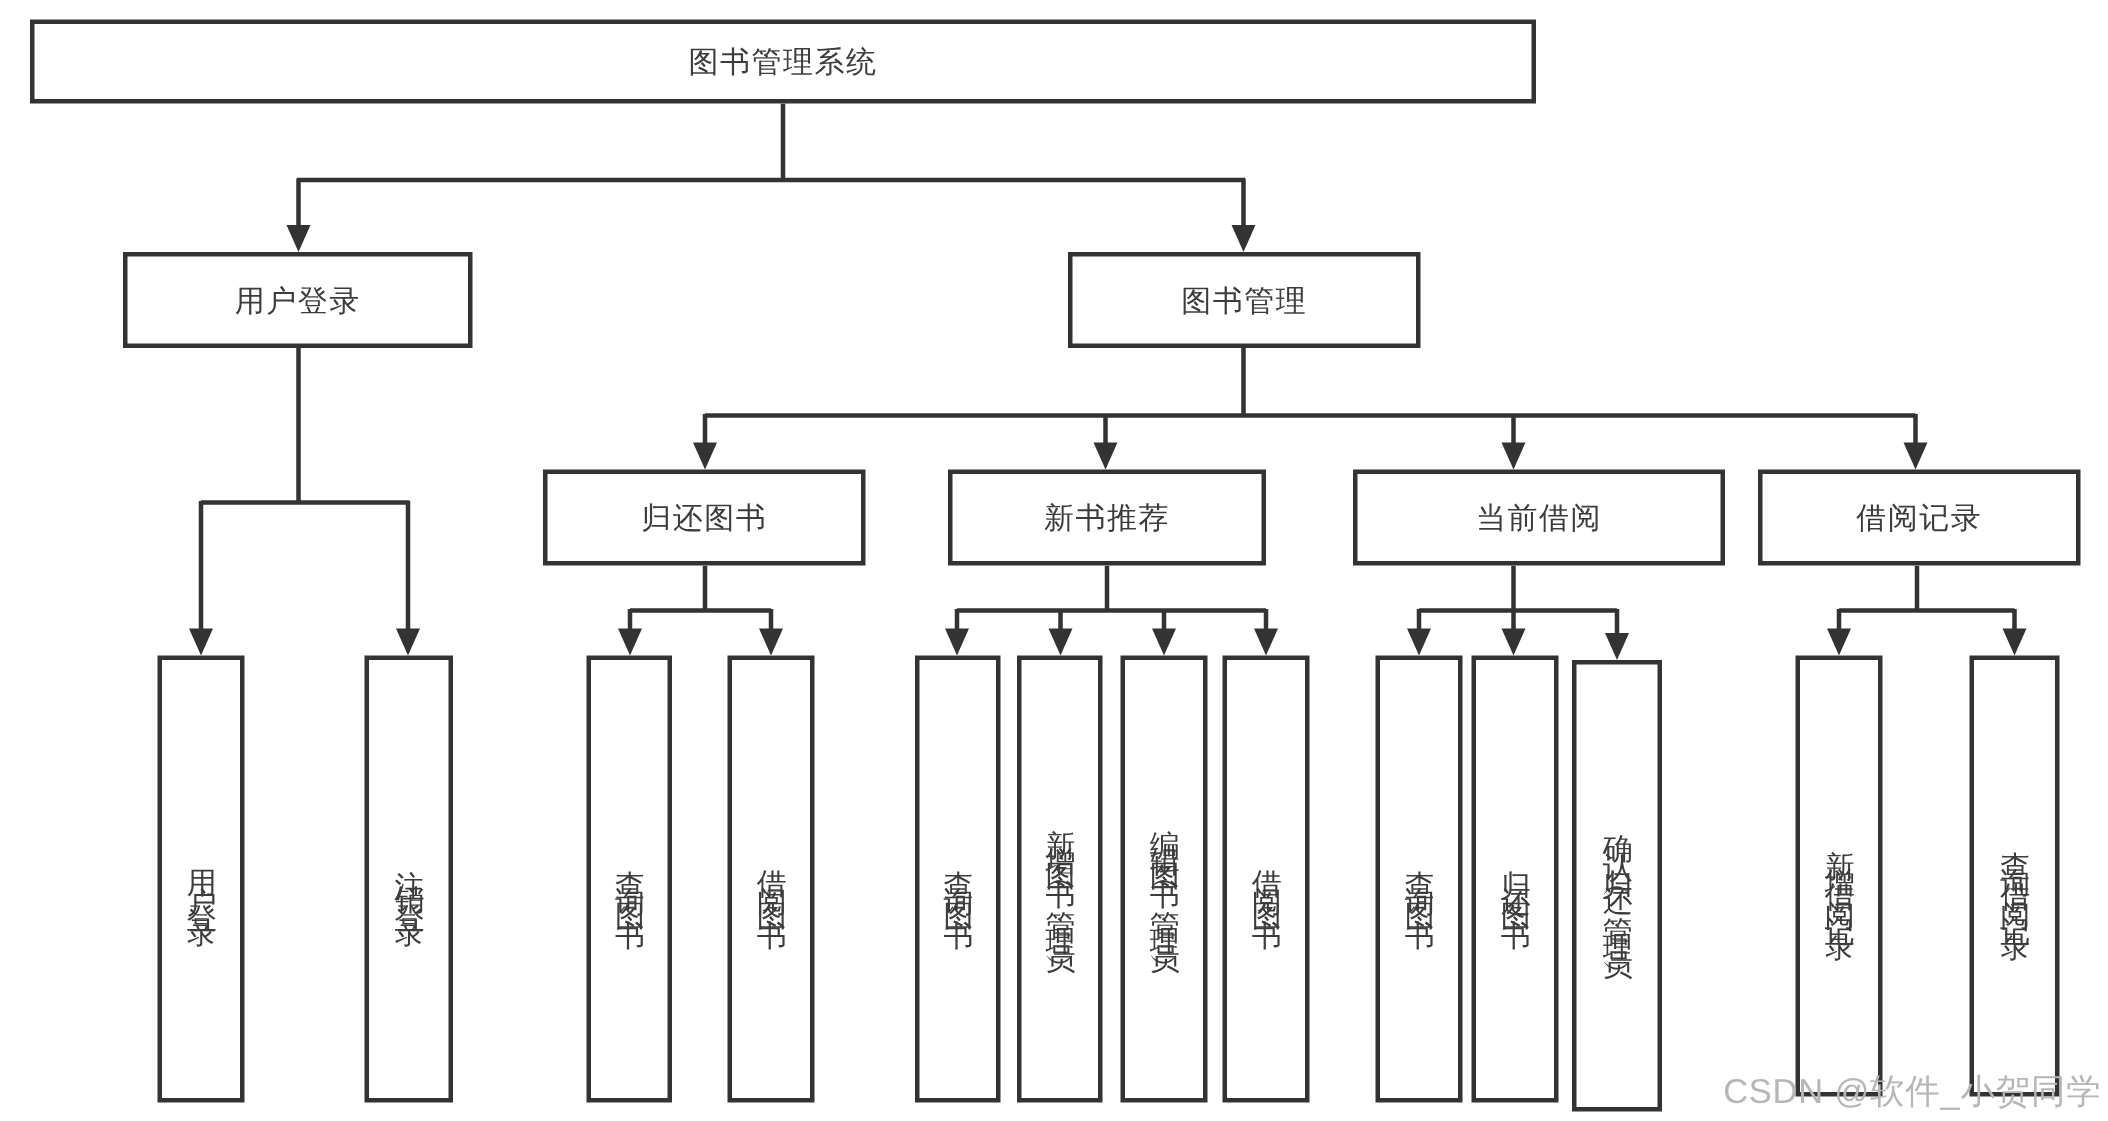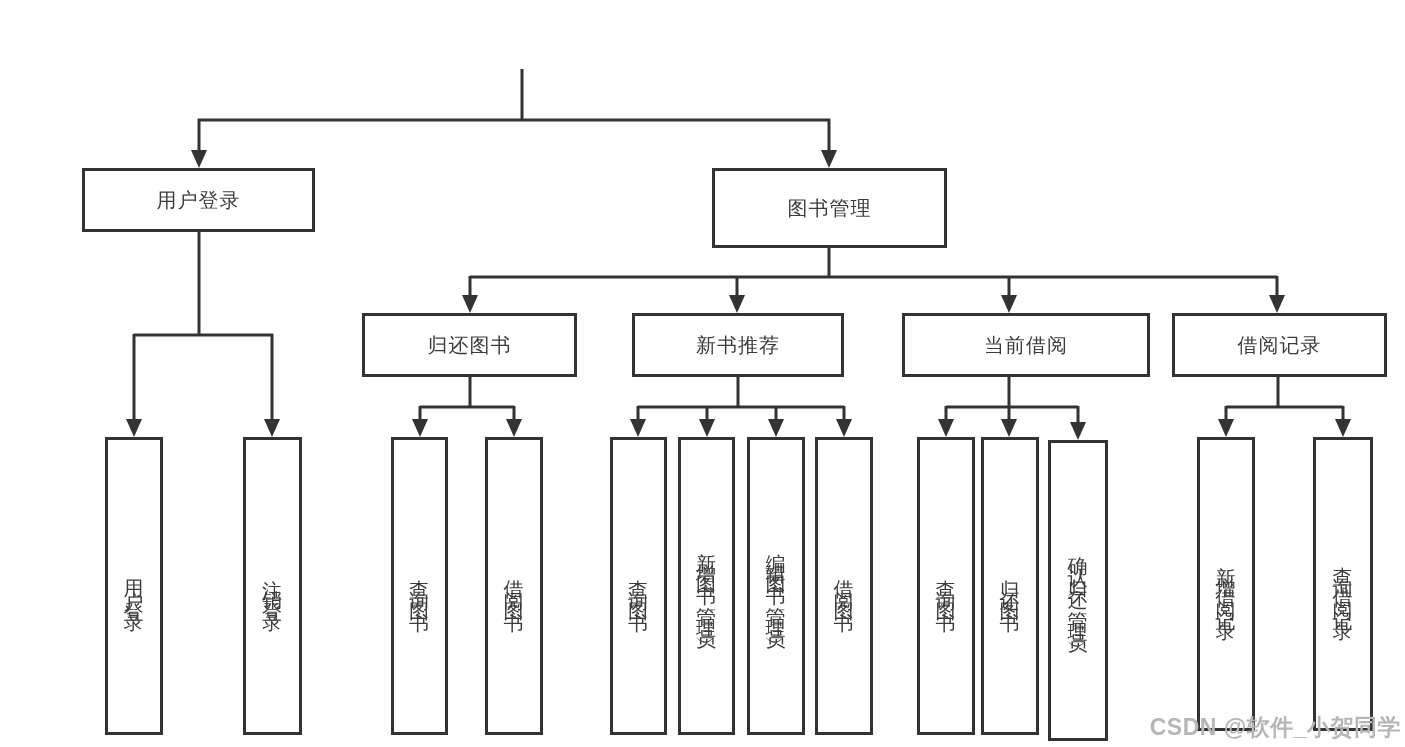--- a/index.html
+++ b/index.html
@@ -124,6 +124,7 @@
     <polygon fill="#333333" points="1335,419 1351,419 1343,437"></polygon>
   </svg>
 
+  <div class="box" style="left:20px;top:13px;width:1004px;height:56px">图书管理系统</div>
 
   <div class="box" style="left:82px;top:168px;width:233px;height:64px">用户登录</div>
   <div class="box" style="left:712px;top:168px;width:235px;height:80px">图书管理</div>

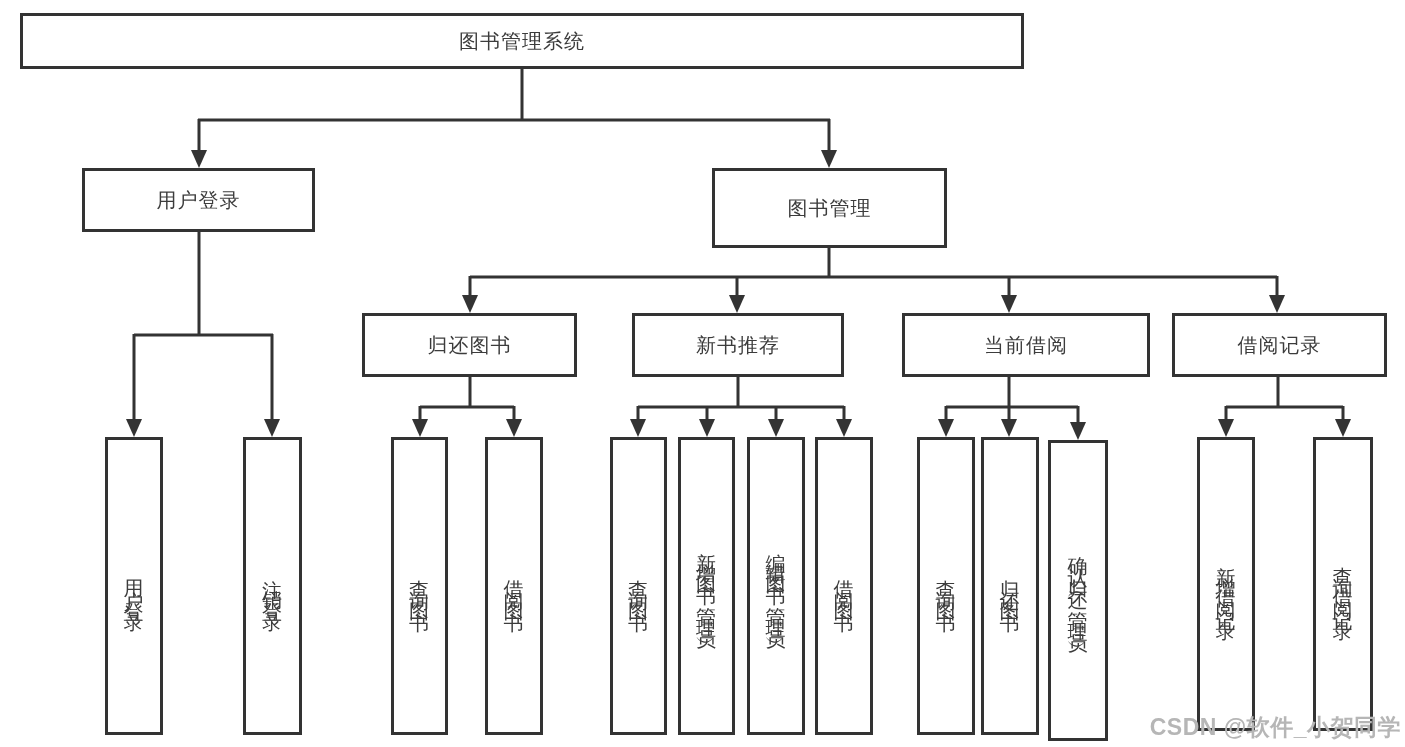--- a/index.html
+++ b/index.html
@@ -127,7 +127,7 @@
   <div class="box" style="left:20px;top:13px;width:1004px;height:56px">图书管理系统</div>
 
   <div class="box" style="left:82px;top:168px;width:233px;height:64px">用户登录</div>
-  <div class="box" style="left:712px;top:168px;width:235px;height:80px">图书管理</div>
+  <div class="box" style="left:712px;top:168px;width:235px;height:64px">图书管理</div>
 
   <div class="box" style="left:362px;top:313px;width:215px;height:64px">归还图书</div>
   <div class="box" style="left:632px;top:313px;width:212px;height:64px">新书推荐</div>

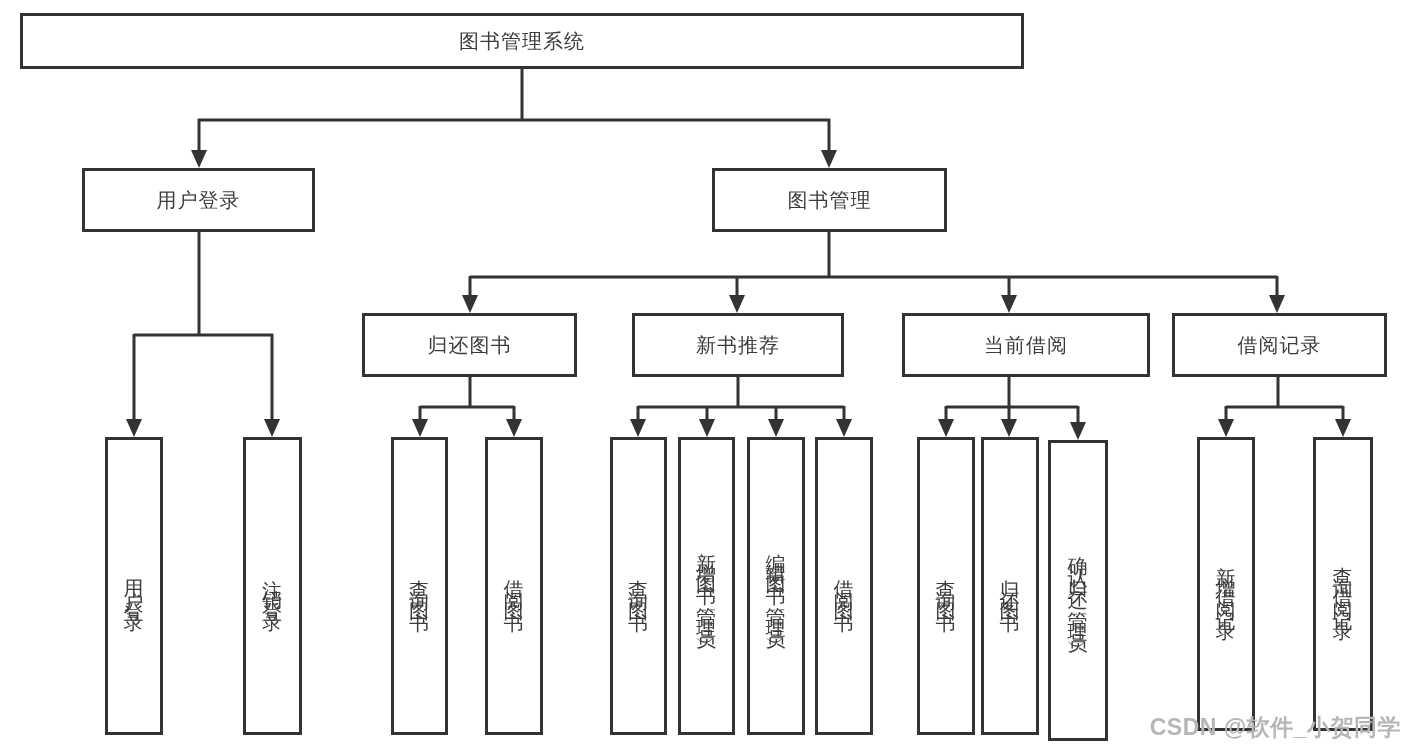--- a/index.html
+++ b/index.html
@@ -53,7 +53,6 @@
     color: #b6b6b6;
     z-index: 5;
     white-space: nowrap;
-    font-weight: bold;
   }
 </style>
 </head>

